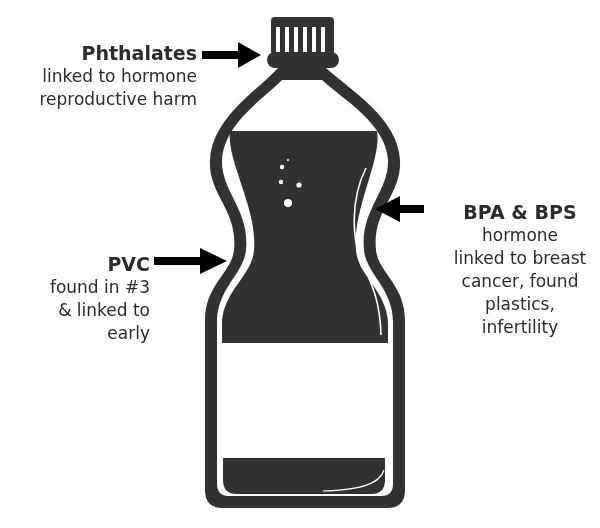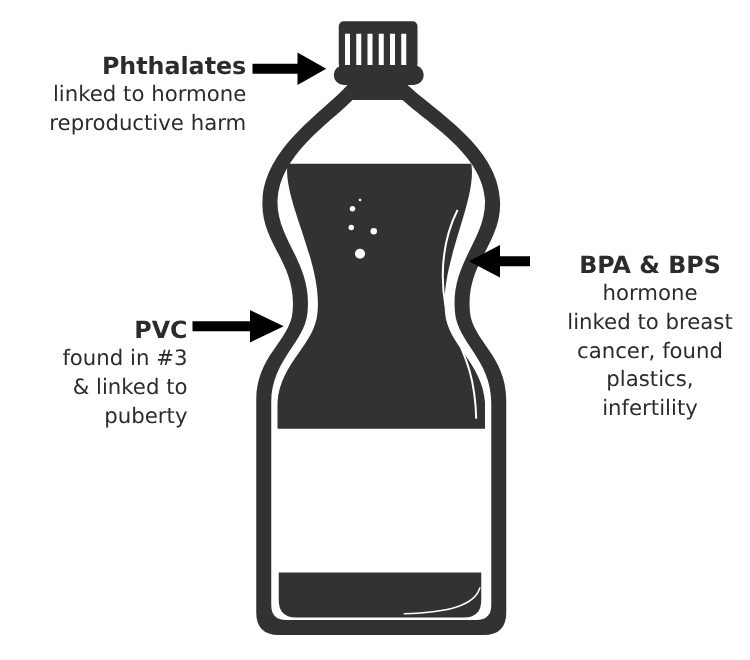--- a/index.html
+++ b/index.html
@@ -101,7 +101,7 @@
   <span class="title">PVC</span>
   <span class="line">found in #3</span>
   <span class="line">&amp; linked to</span>
-  <span class="line">puberty</span>
+  <span class="line">early</span>
 </div>
 
 <div id="lbl-bpa" class="label left-align">

